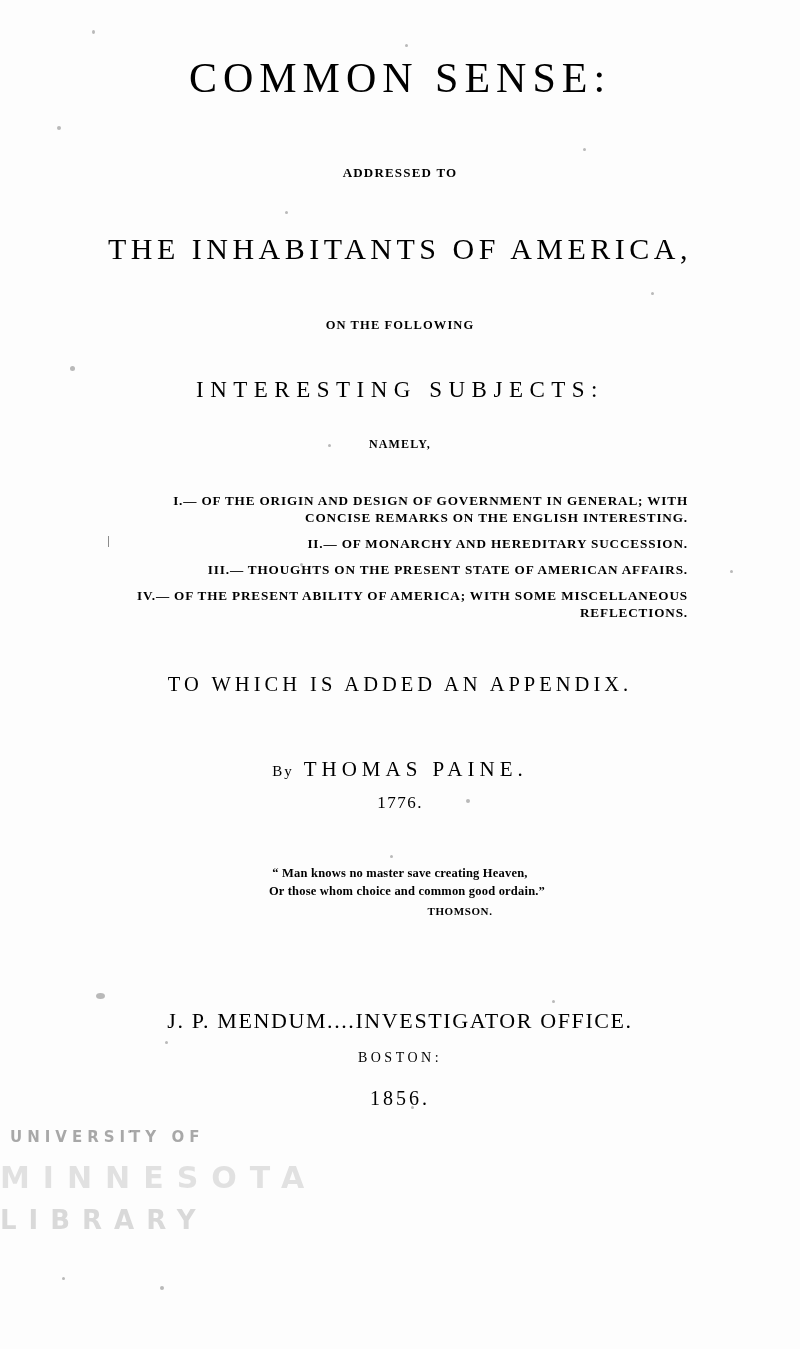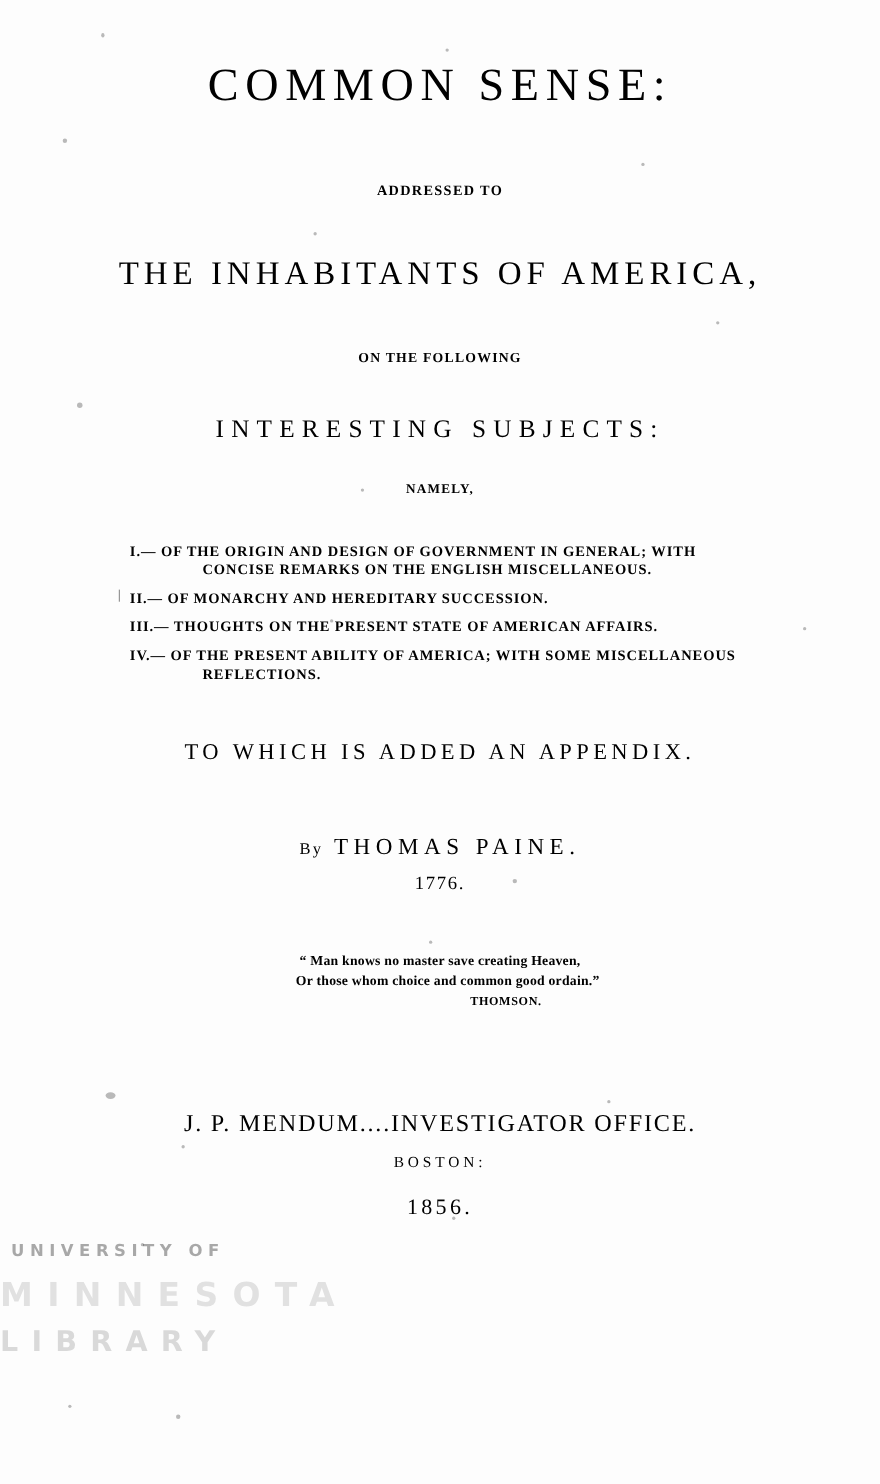--- a/index.html
+++ b/index.html
@@ -90,6 +90,7 @@
     font-size: 13.2px;
     font-weight: 700;
     letter-spacing: 0.85px;
+    text-align: right;
   }
   .subject-item {
     margin-bottom: 9px;

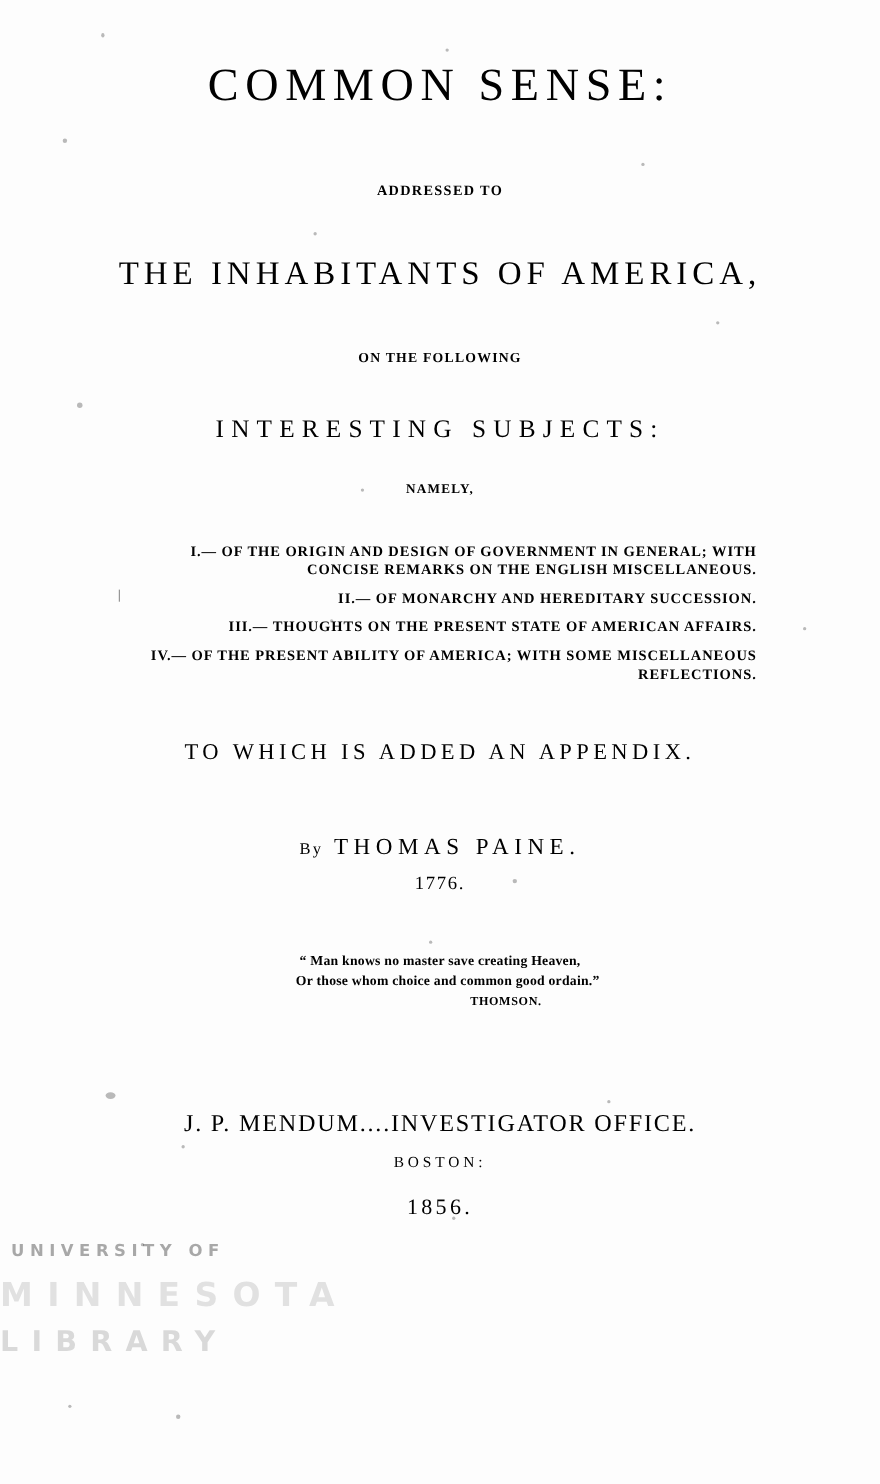--- a/index.html
+++ b/index.html
@@ -251,7 +251,7 @@
     <div class="subject-item">
       <span>I.</span><span>—</span>
       <span>OF THE ORIGIN AND DESIGN OF GOVERNMENT IN GENERAL; WITH</span>
-      <span class="cont">CONCISE REMARKS ON THE ENGLISH MISCELLANEOUS.</span>
+      <span class="cont">CONCISE REMARKS ON THE ENGLISH INTERESTING.</span>
     </div>
 
     <div class="subject-item">

